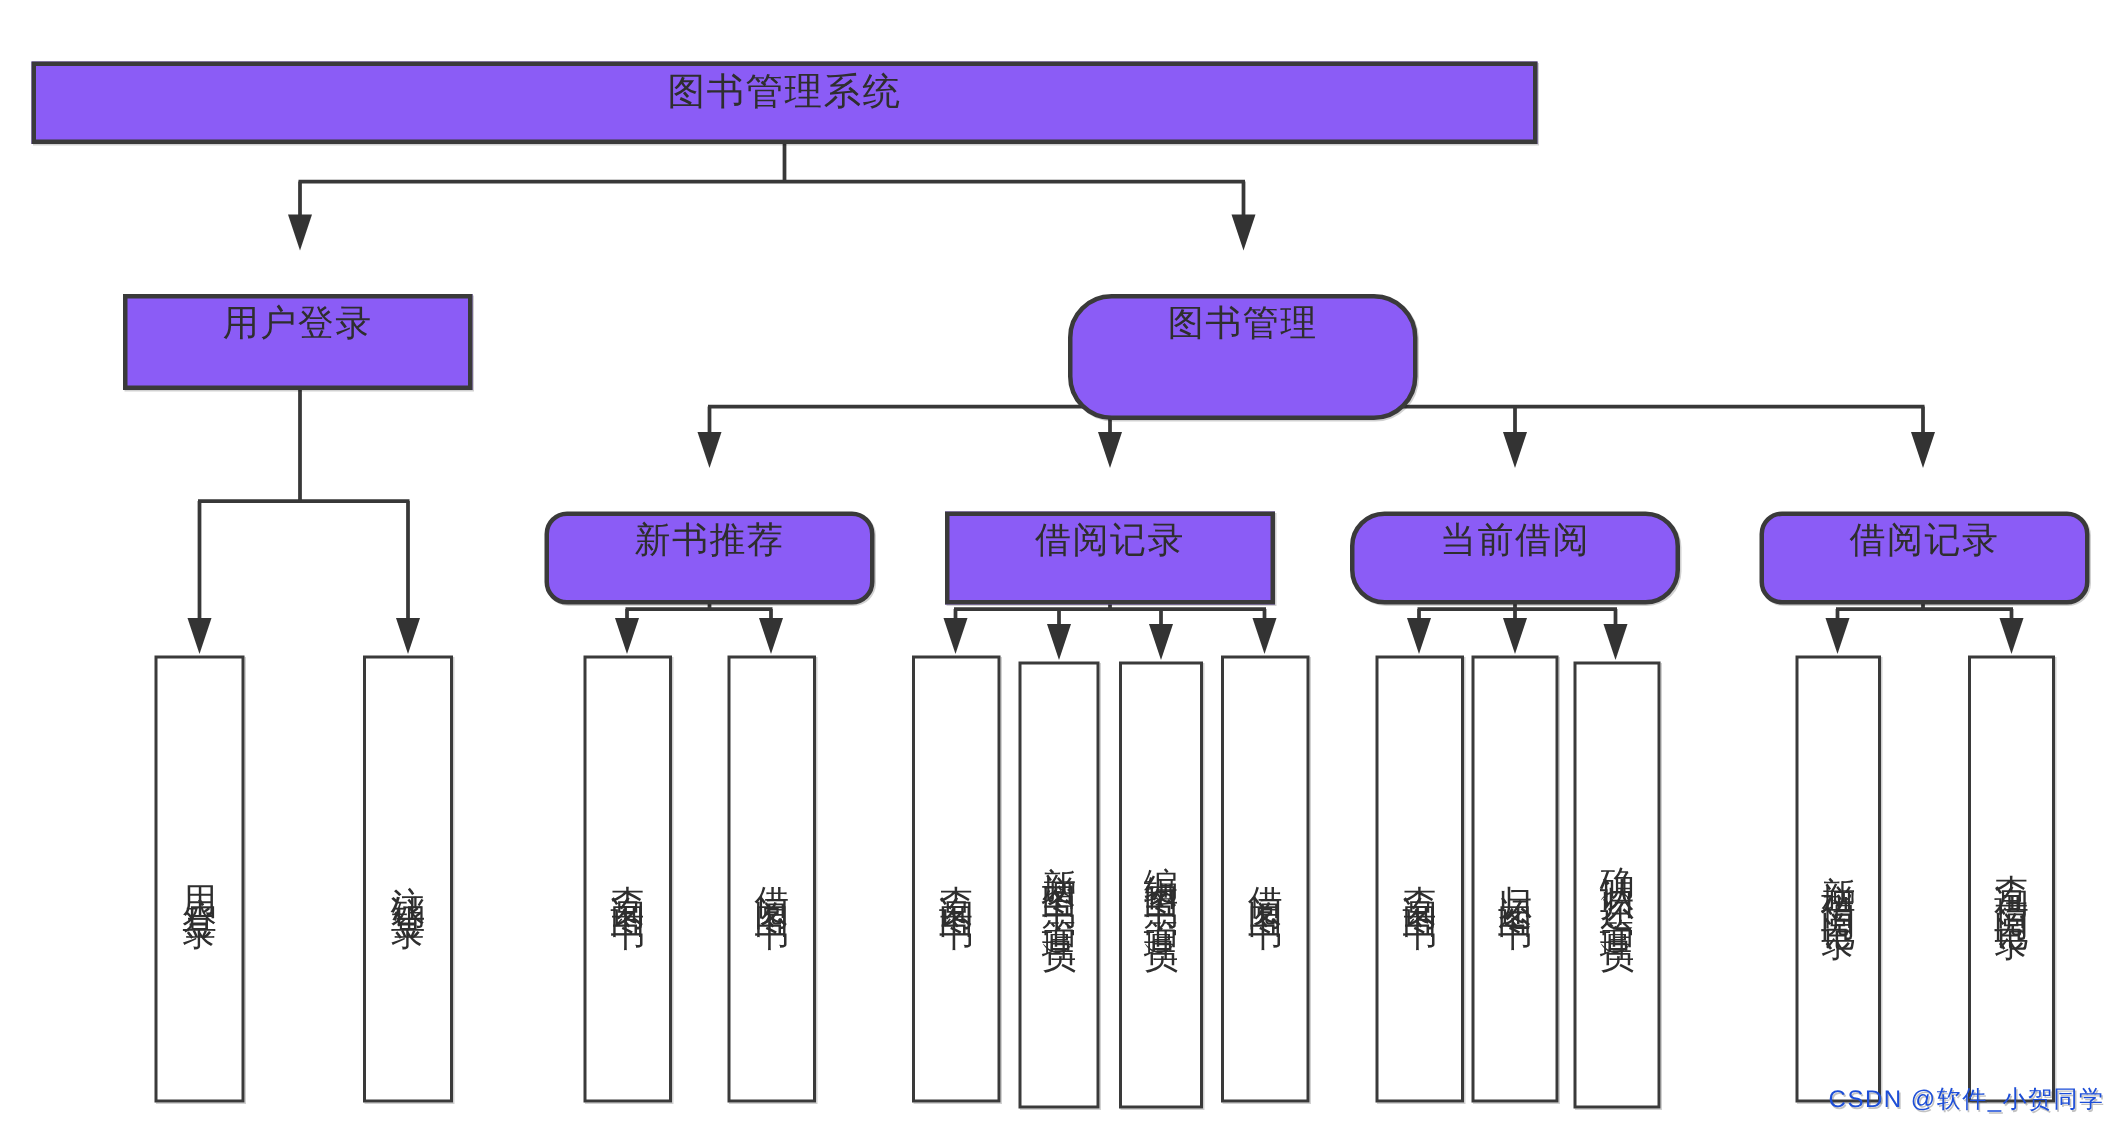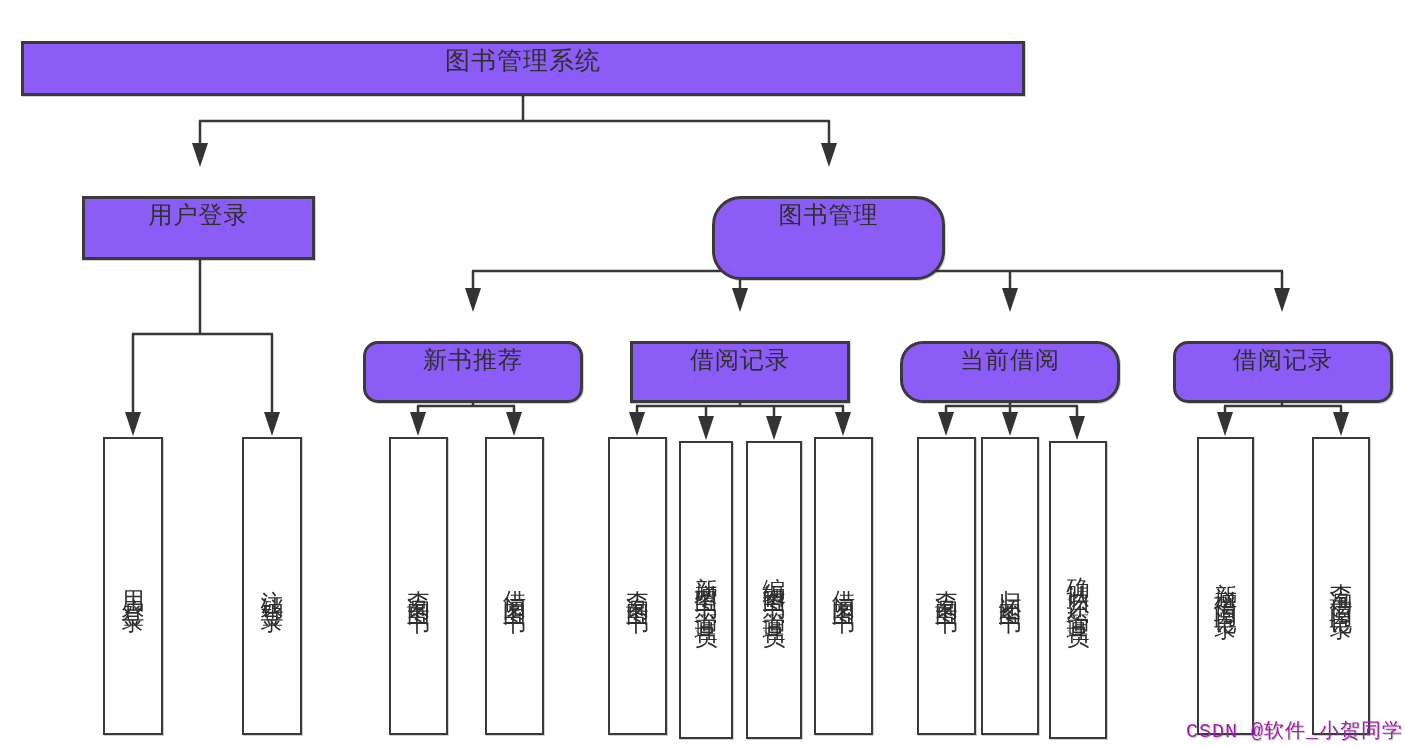--- a/index.html
+++ b/index.html
@@ -59,11 +59,10 @@
     position: absolute;
     right: 2px;
     bottom: 3px;
-    font-size: 20px;
-    color: #a21caf;
+    font-size: 16px;
+    color: #1d4ed8;
     letter-spacing: 1px;
     text-shadow: 1px 1px 0 rgba(80,80,80,0.35);
-    font-family: Liberation Mono, monospace;
   }
 </style>
 </head>

